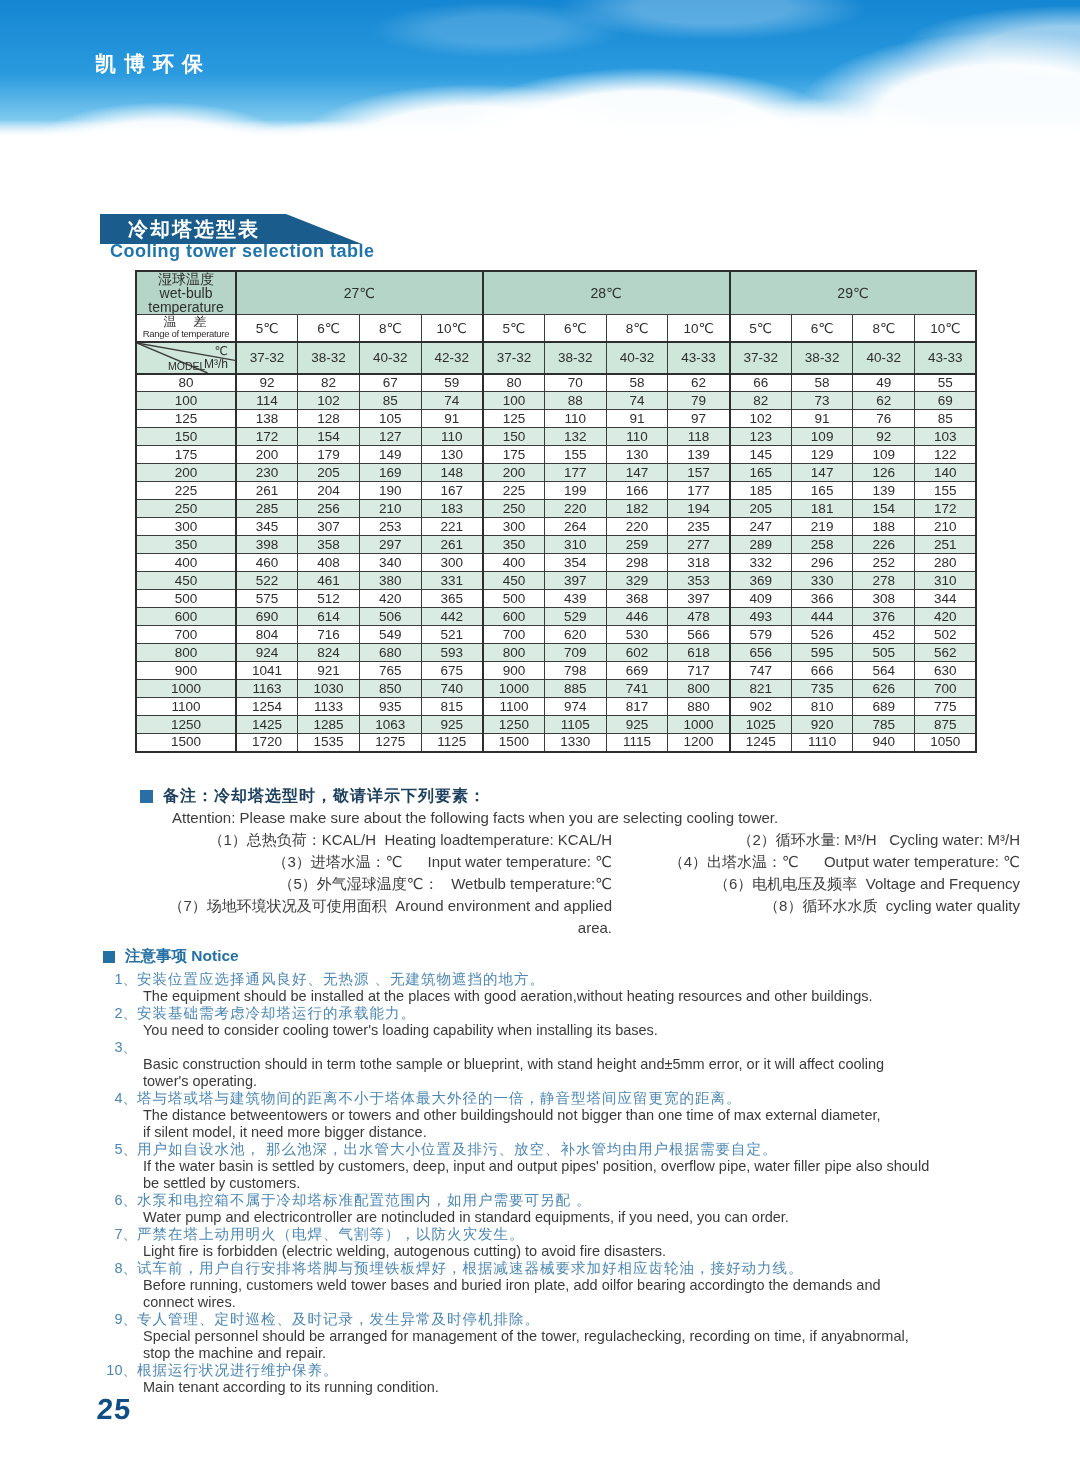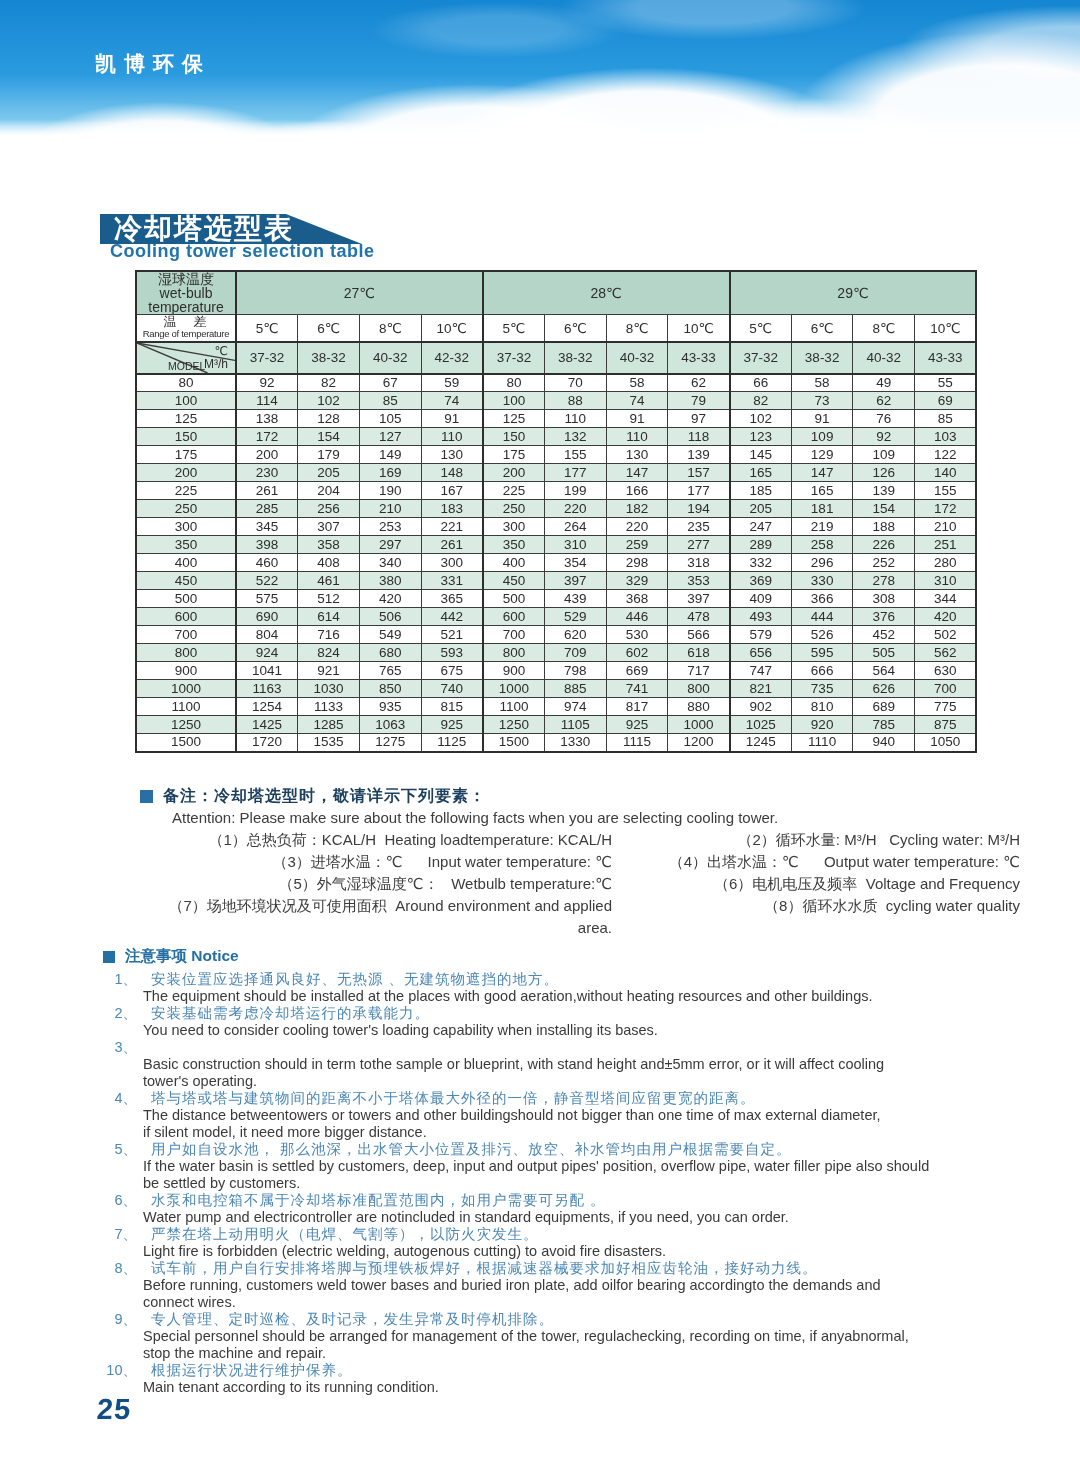--- a/index.html
+++ b/index.html
@@ -30,8 +30,8 @@
   
   .banner { position:absolute; left:100px; top:214px; width:262px; height:30px;
     background:#1a5d8c; clip-path:polygon(0 0, 71% 0, 100% 100%, 0 100%); }
-  .banner span { display:block; color:#fff; font-weight:bold; font-size:28px;
-    line-height:30px; padding-left:14px; letter-spacing:2px; }
+  .banner span { display:block; color:#fff; font-weight:bold; font-size:20px;
+    line-height:30px; padding-left:28px; letter-spacing:2px; }
   .subtitle { position:absolute; left:110px; top:241px; color:#1f74ad;
     font-weight:bold; font-size:18px; letter-spacing:.5px; }
 

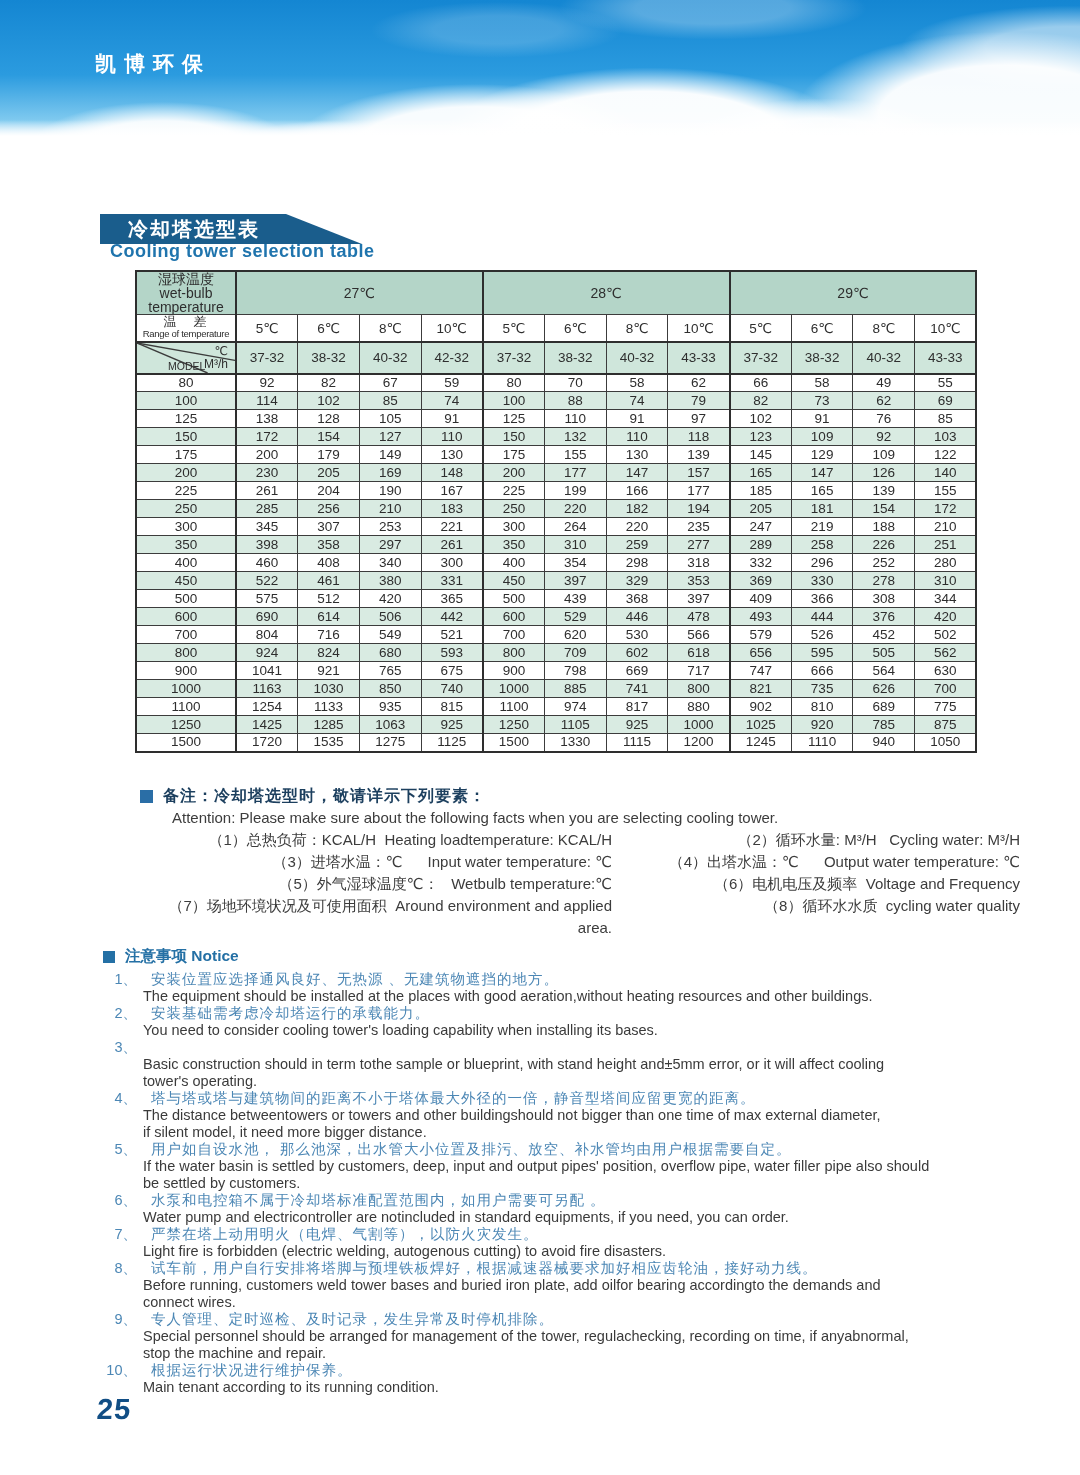--- a/index.html
+++ b/index.html
@@ -77,7 +77,7 @@
   .n-item { }
   .n-zh-row { display:flex; line-height:17px; }
   .n-num { flex:none; width:34px; text-align:right; color:#4c87b5; font-size:14.5px; }
-  .n-zh { margin-left:14px; color:#4c87b5; font-size:14.5px; white-space:nowrap; letter-spacing:1px; }
+  .n-zh { margin-left:0; color:#4c87b5; font-size:14.5px; white-space:nowrap; letter-spacing:1px; }
   .n-en { margin-left:40px; color:#3a3a3a; font-size:14.5px; line-height:17px; white-space:nowrap; }
 
   

